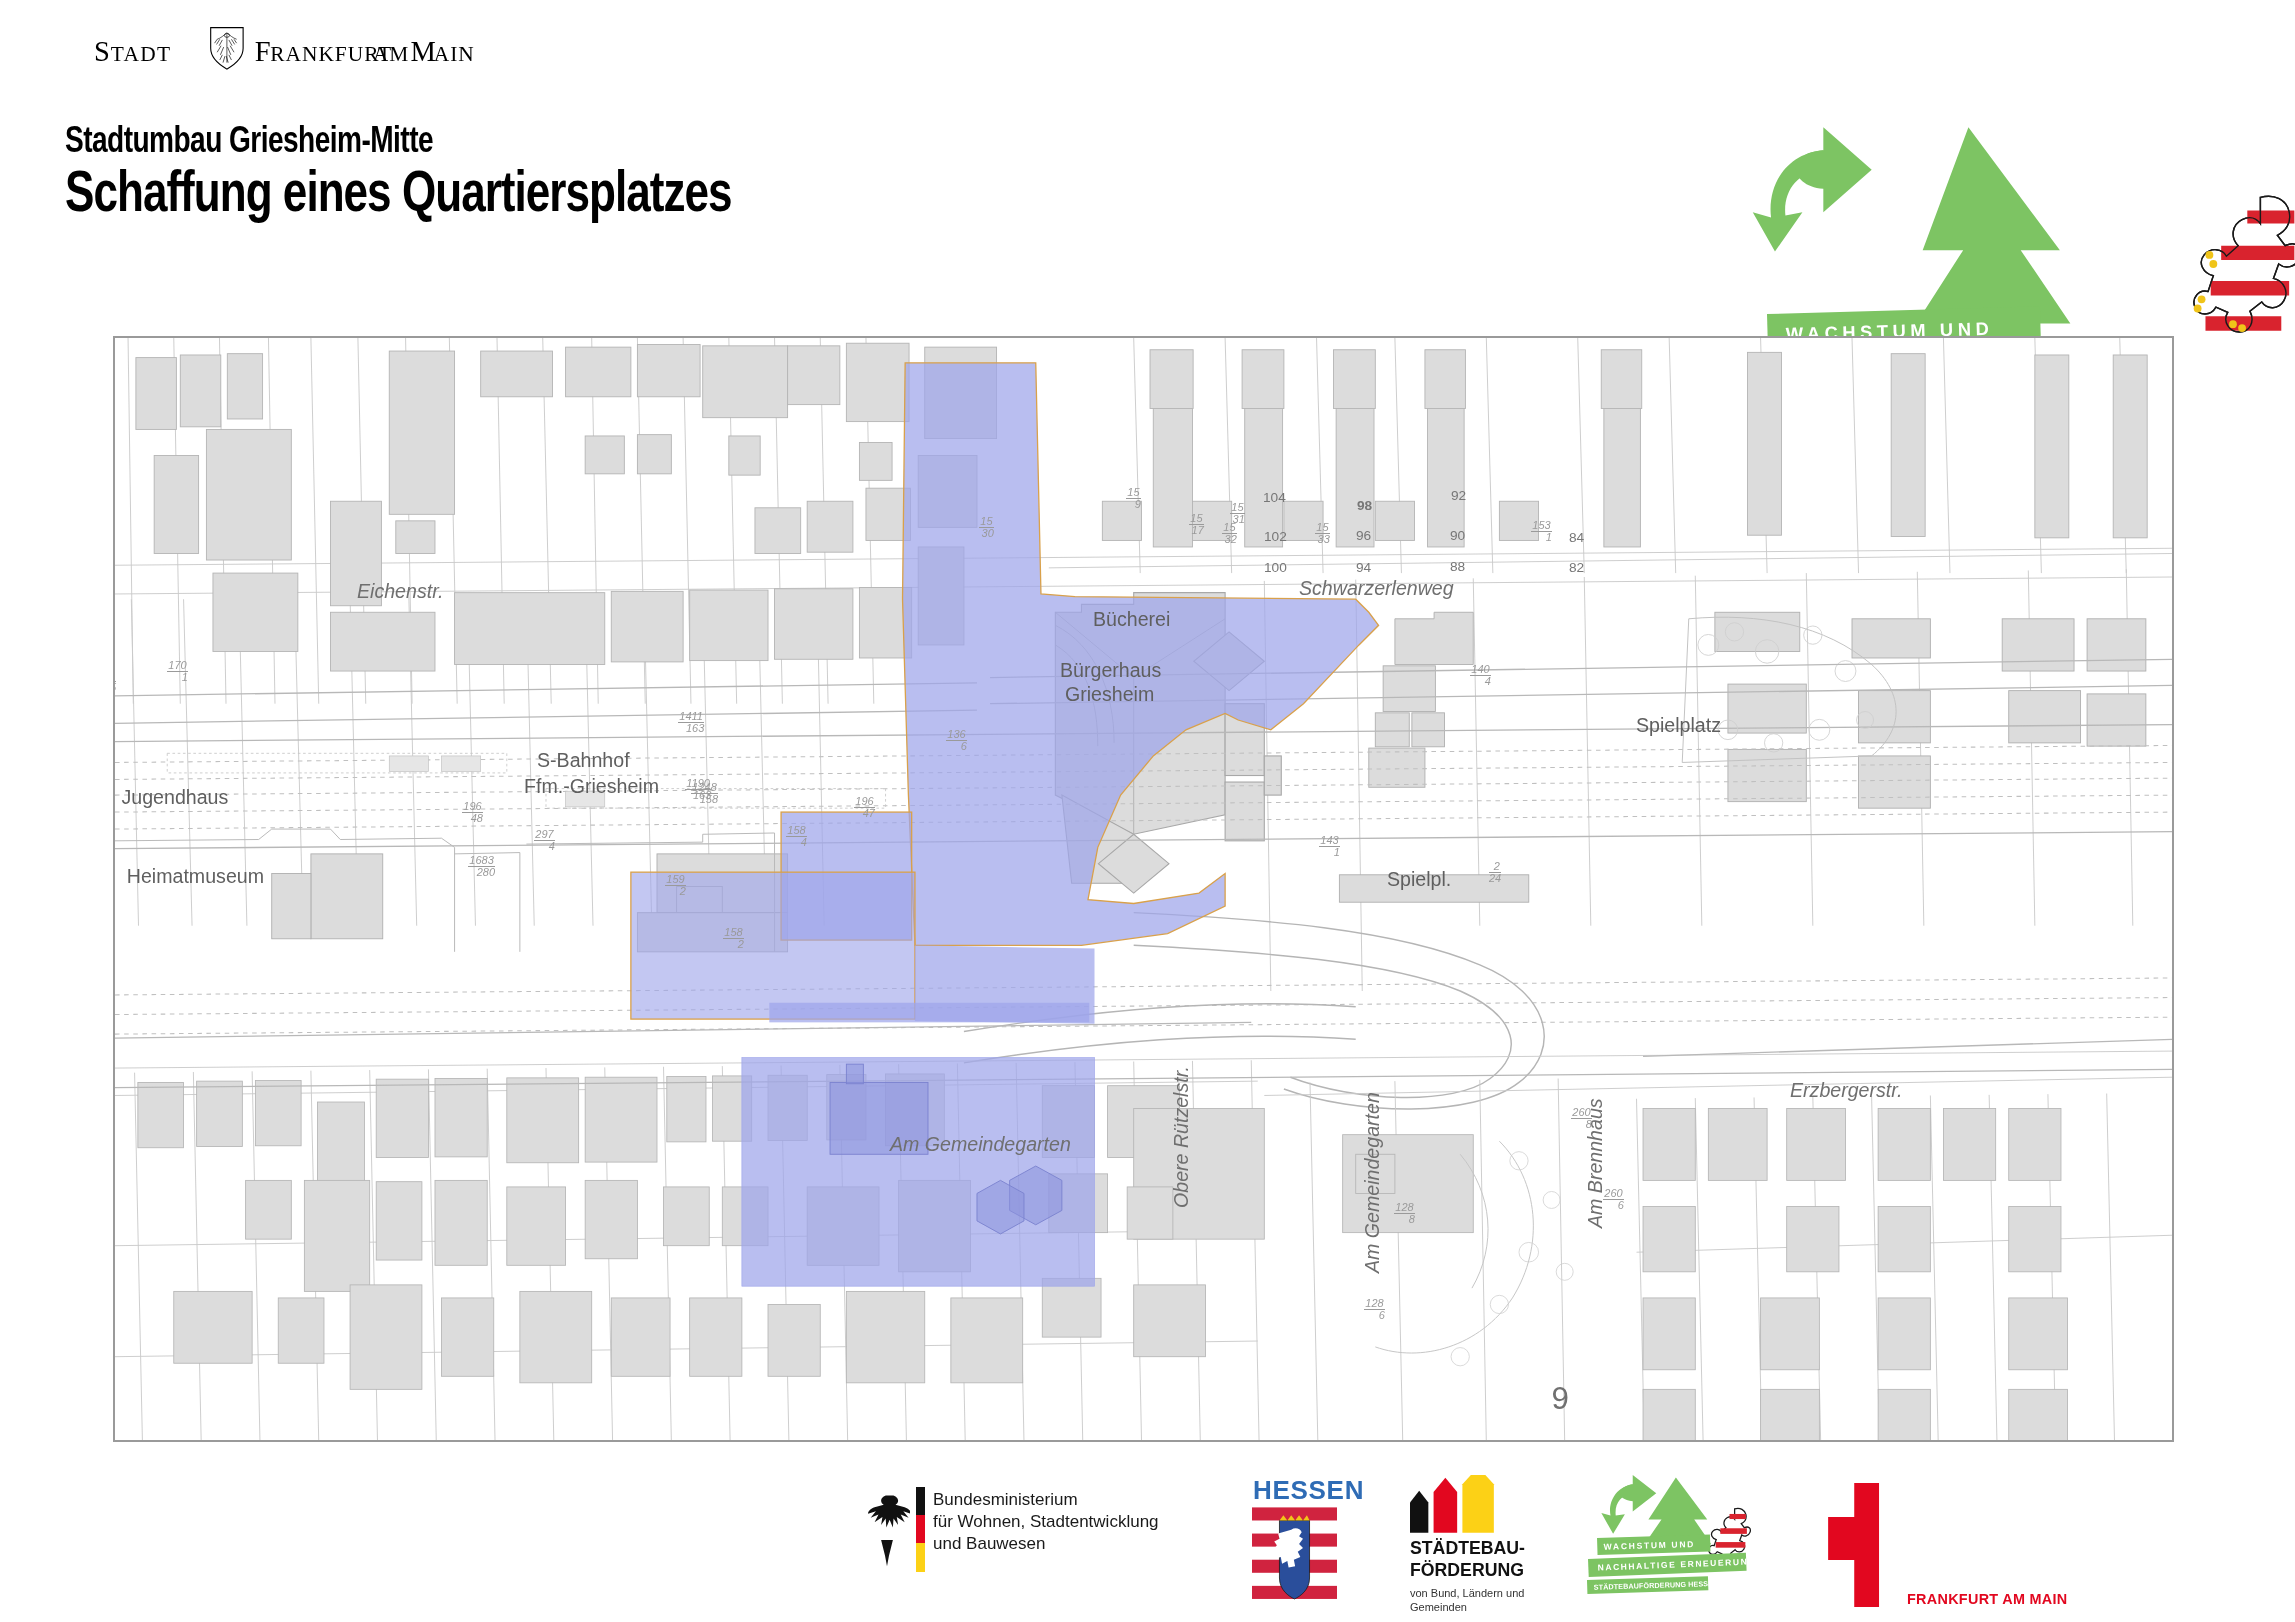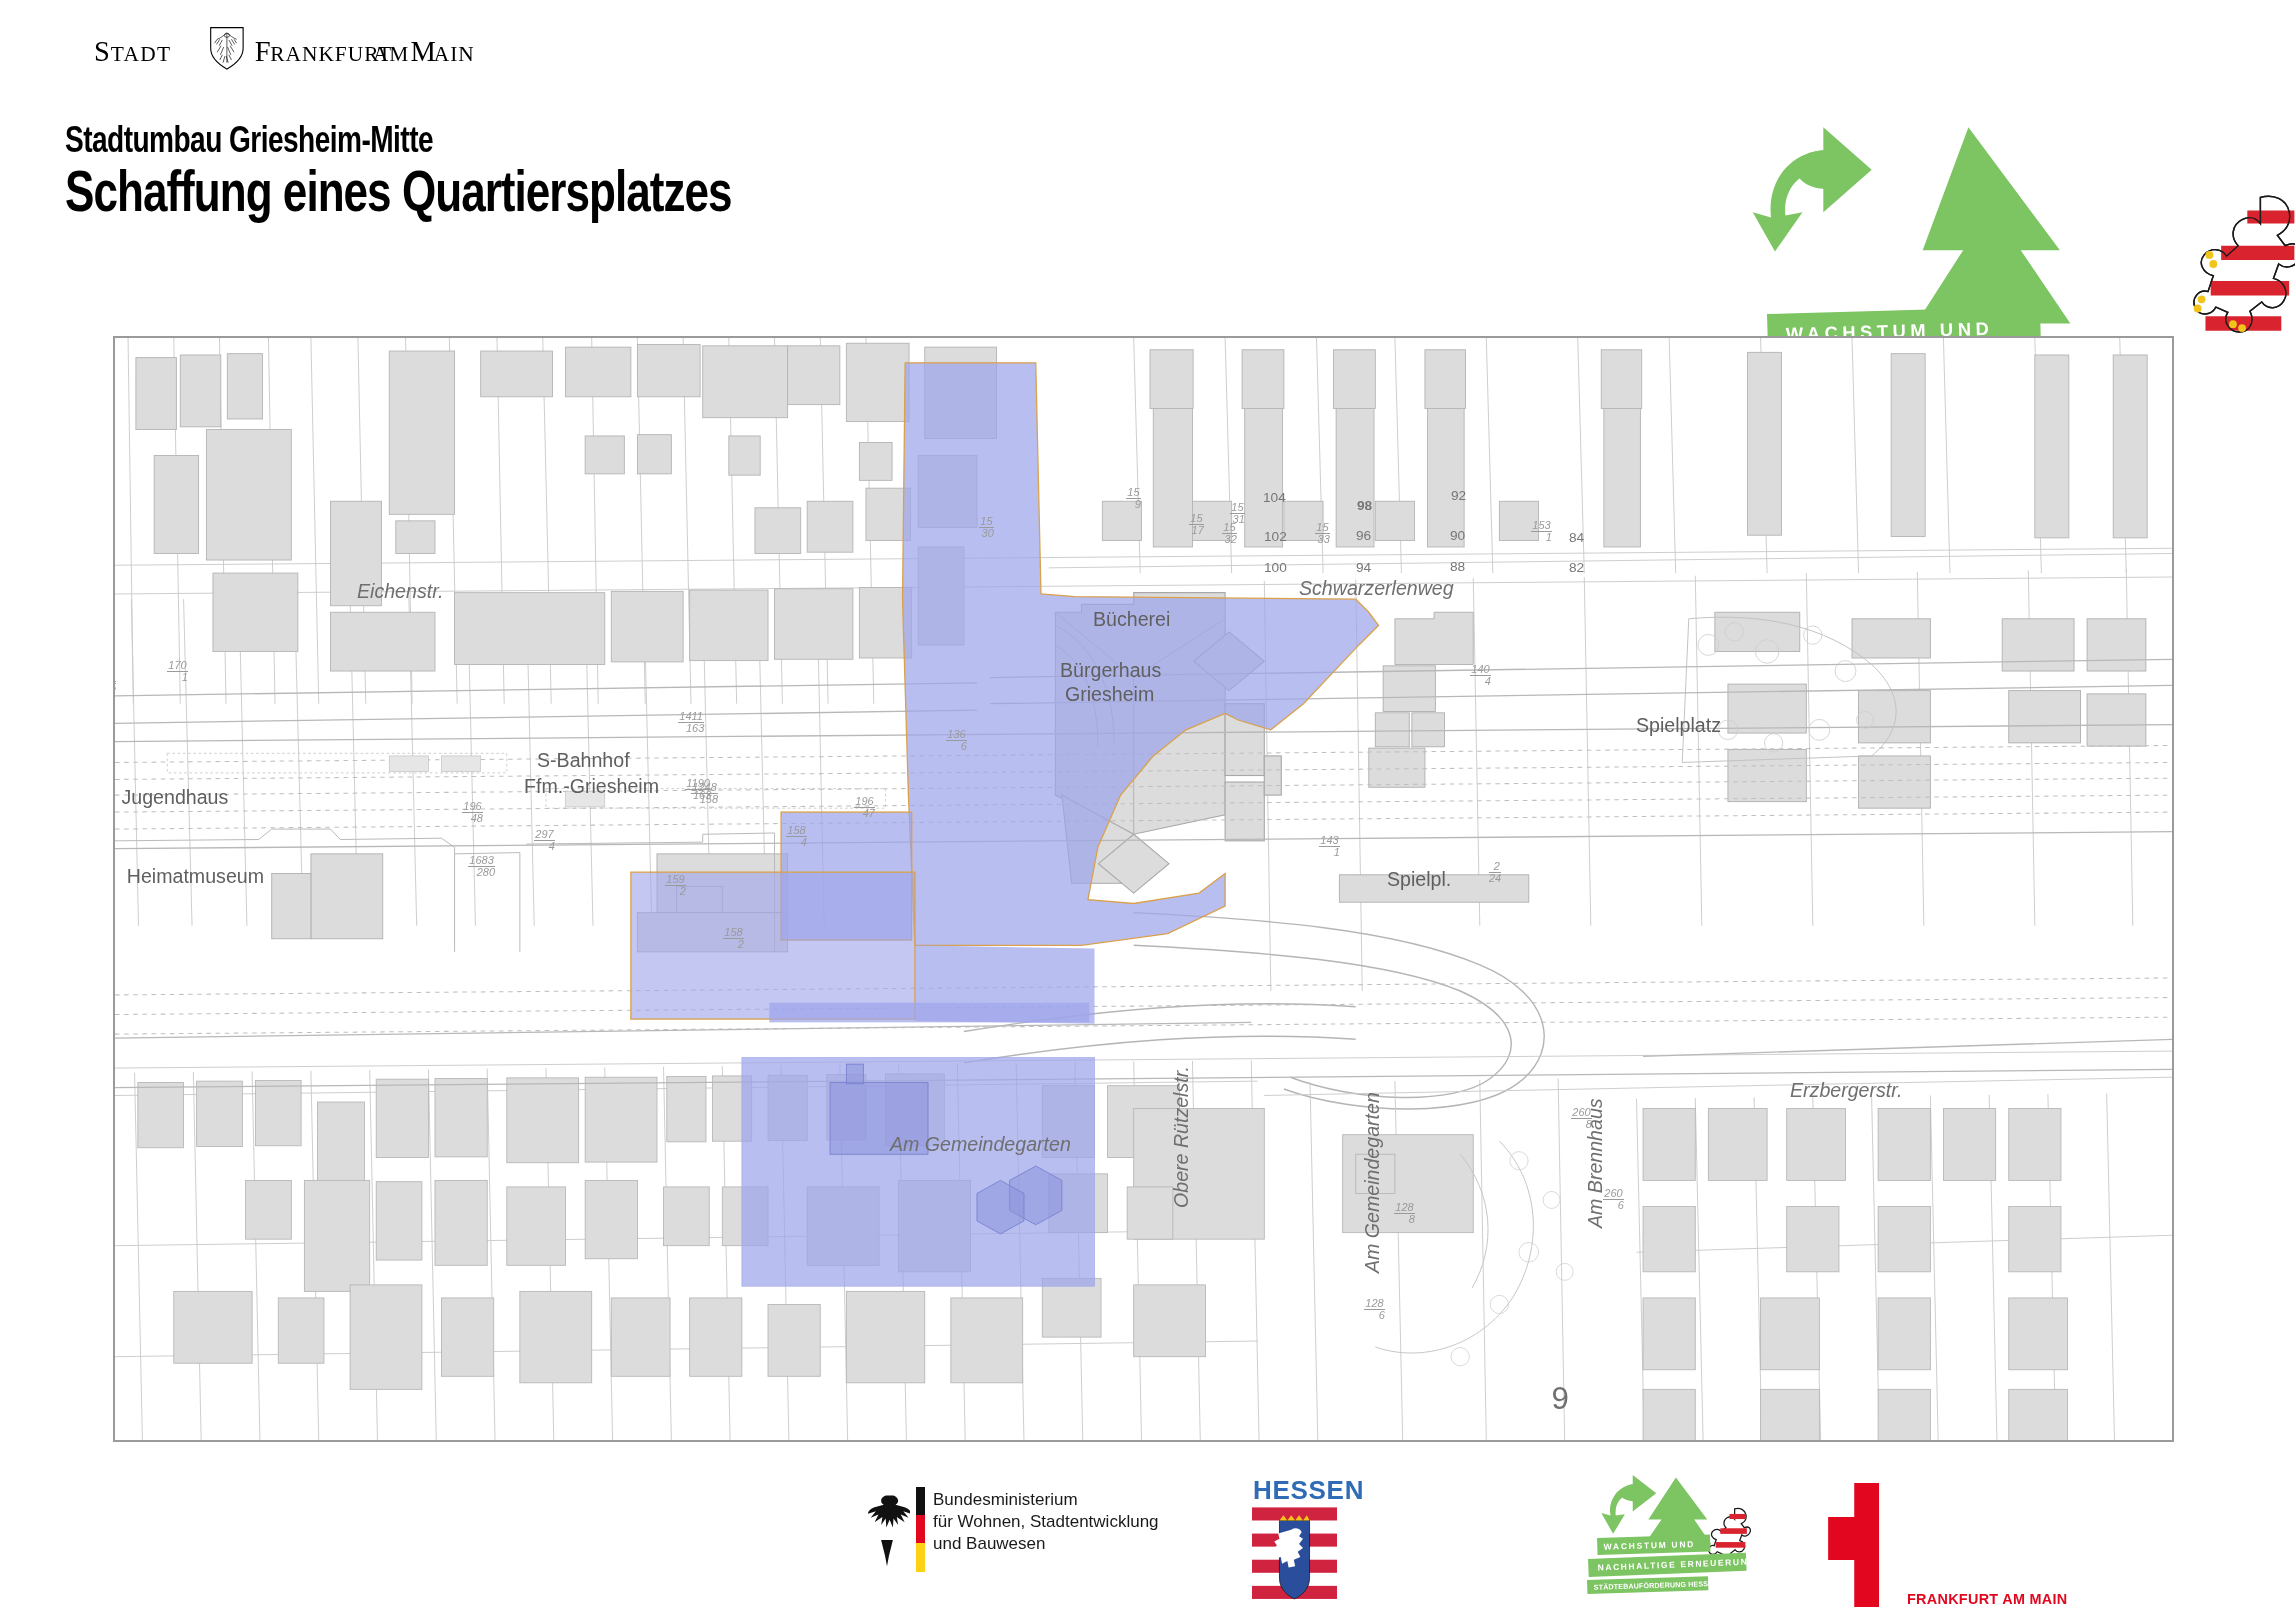--- a/index.html
+++ b/index.html
@@ -718,6 +718,21 @@
     </svg>
   </div>
 
+  <div class="flogo" style="left:1410px;width:183px;height:137px;">
+    <svg width="131" height="59" viewBox="0 0 200 90" style="position:absolute;left:0;top:0;">
+      <path d="M0 88 L0 42 L14 24 L28 42 L28 88 Z" fill="#111"></path>
+      <path d="M36 88 L36 26 L54 4 L72 26 L72 88 Z" fill="#e2071f"></path>
+      <path d="M80 88 L80 14 L104 -12 L128 14 L128 88 Z" fill="#fcd116"></path>
+    </svg>
+    <div class="stf-text">
+      <div>STÄDTEBAU-</div>
+      <div>FÖRDERUNG</div>
+    </div>
+    <div class="stf-sub">
+      <div>von Bund, Ländern und</div>
+      <div>Gemeinden</div>
+    </div>
+  </div>
 
   <div class="flogo" style="left:1596px;width:190px;height:137px;">
     <svg width="131" height="85" viewBox="0 0 200 130" style="position:absolute;left:0;top:0;">

